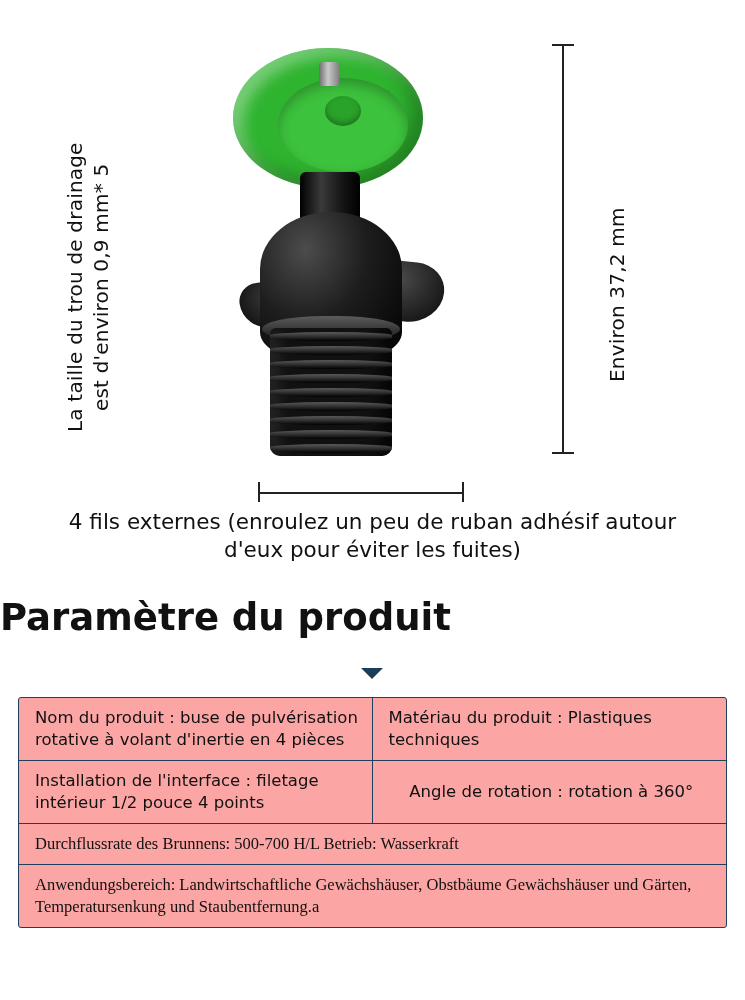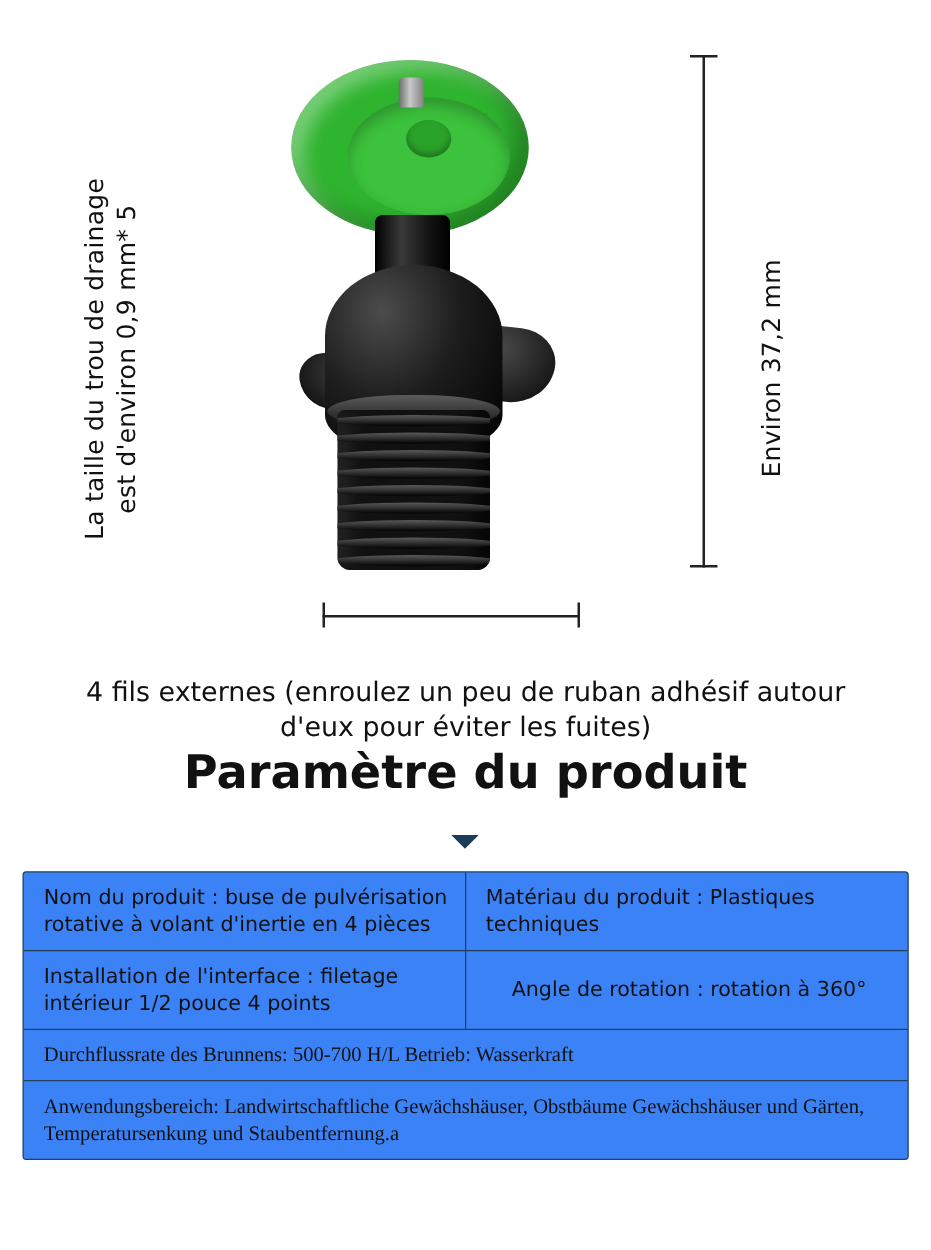--- a/index.html
+++ b/index.html
@@ -188,7 +188,6 @@
     font-size: 21.5px;
     line-height: 28px;
     color: #111;
-    margin-top: 33px;
   }
 
   #section-title {

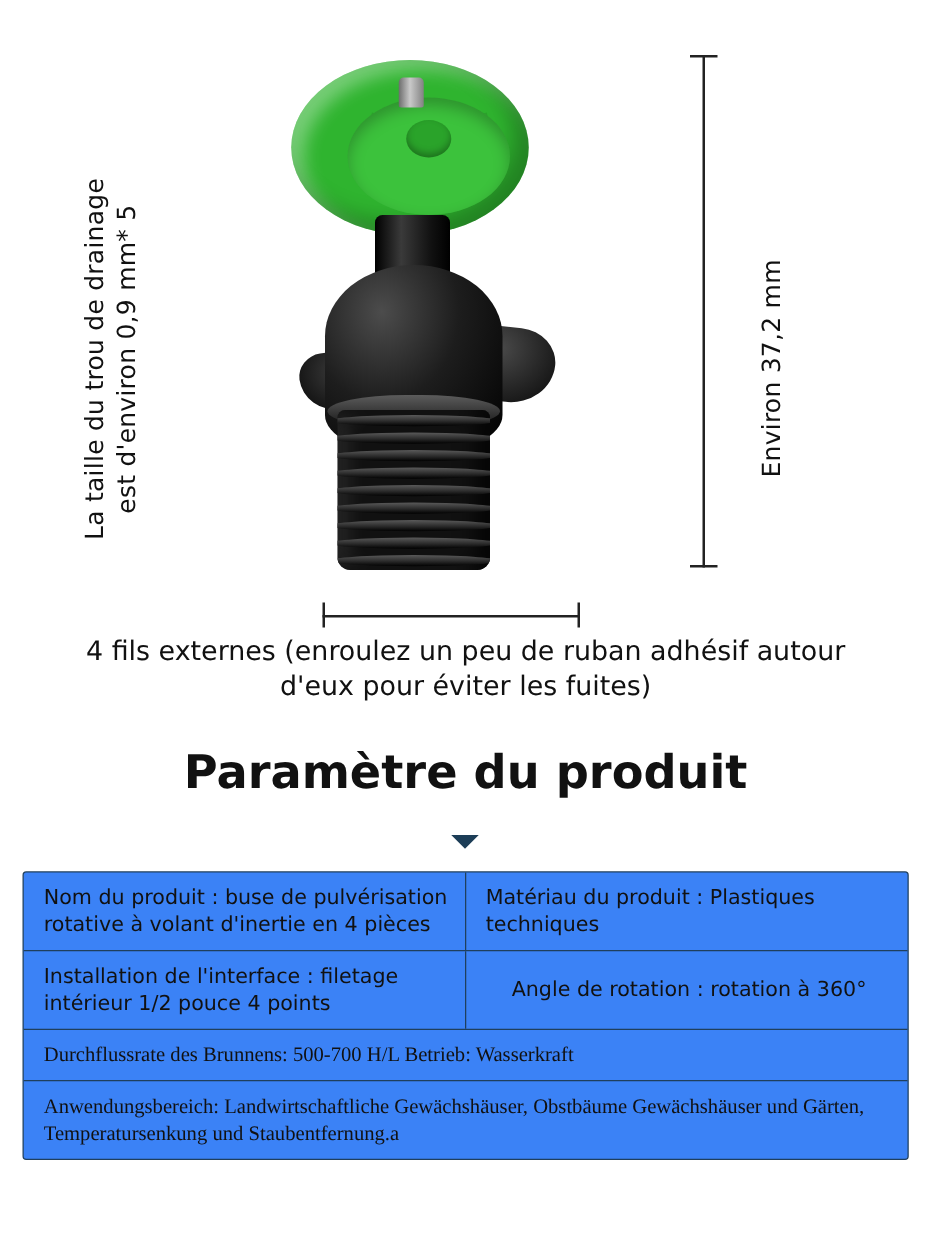--- a/index.html
+++ b/index.html
@@ -195,7 +195,6 @@
     left: 0;
     top: 596px;
     width: 745px;
-    text-align: center;
     font-size: 37px;
     font-weight: bold;
     color: #111;

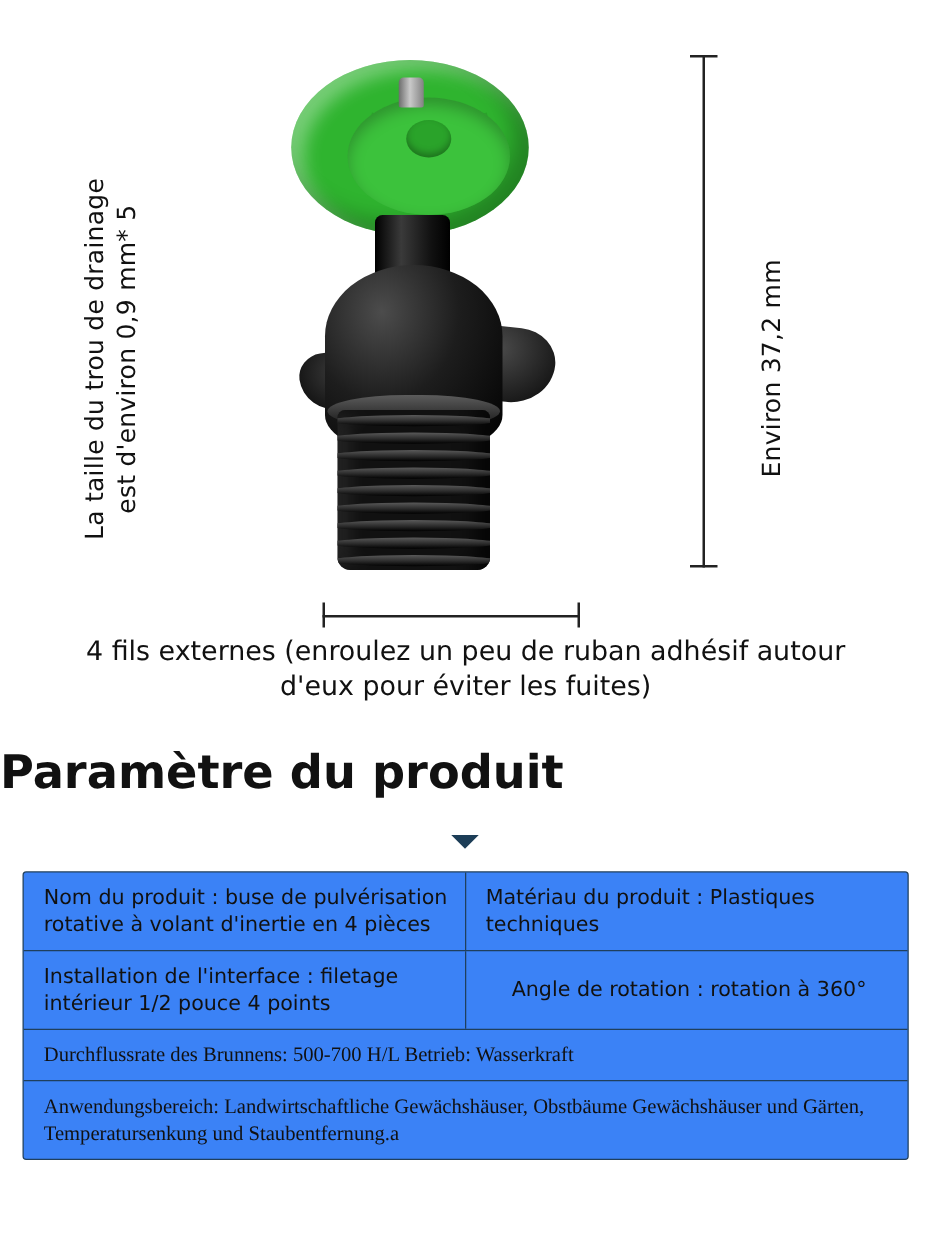--- a/index.html
+++ b/index.html
@@ -218,7 +218,7 @@
     border: 1px solid #1f3f5c;
     border-radius: 3px;
     box-sizing: border-box;
-    background: #3b82f6;
+    background: #fca5a5;
   }
   .spec-row {
     display: flex;

